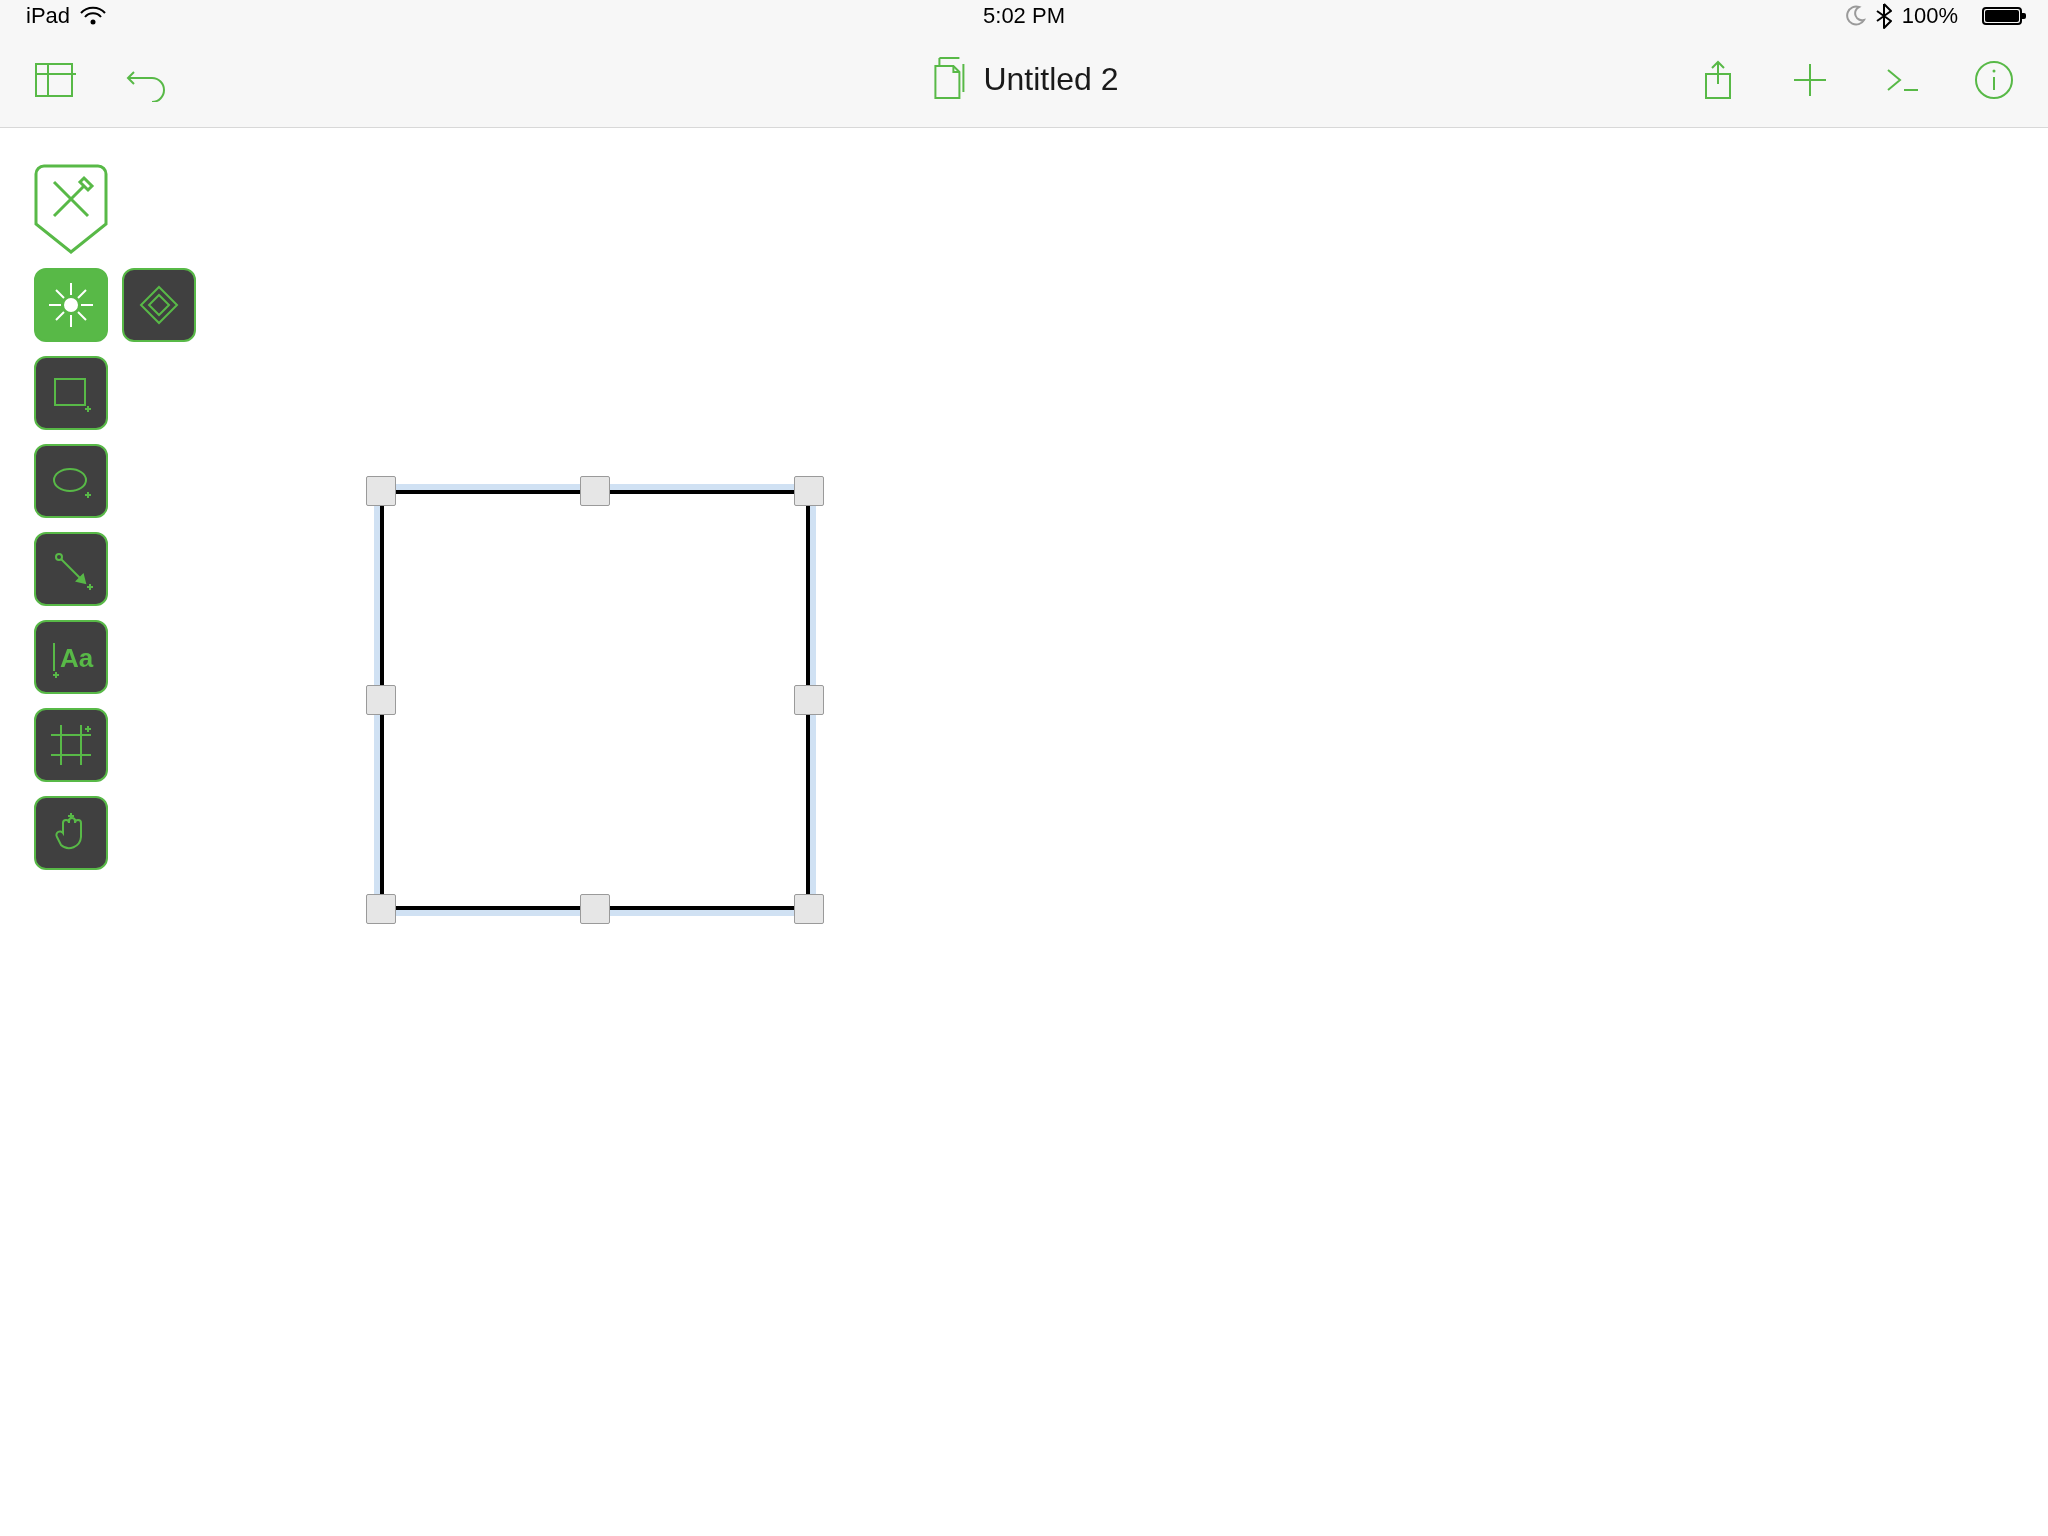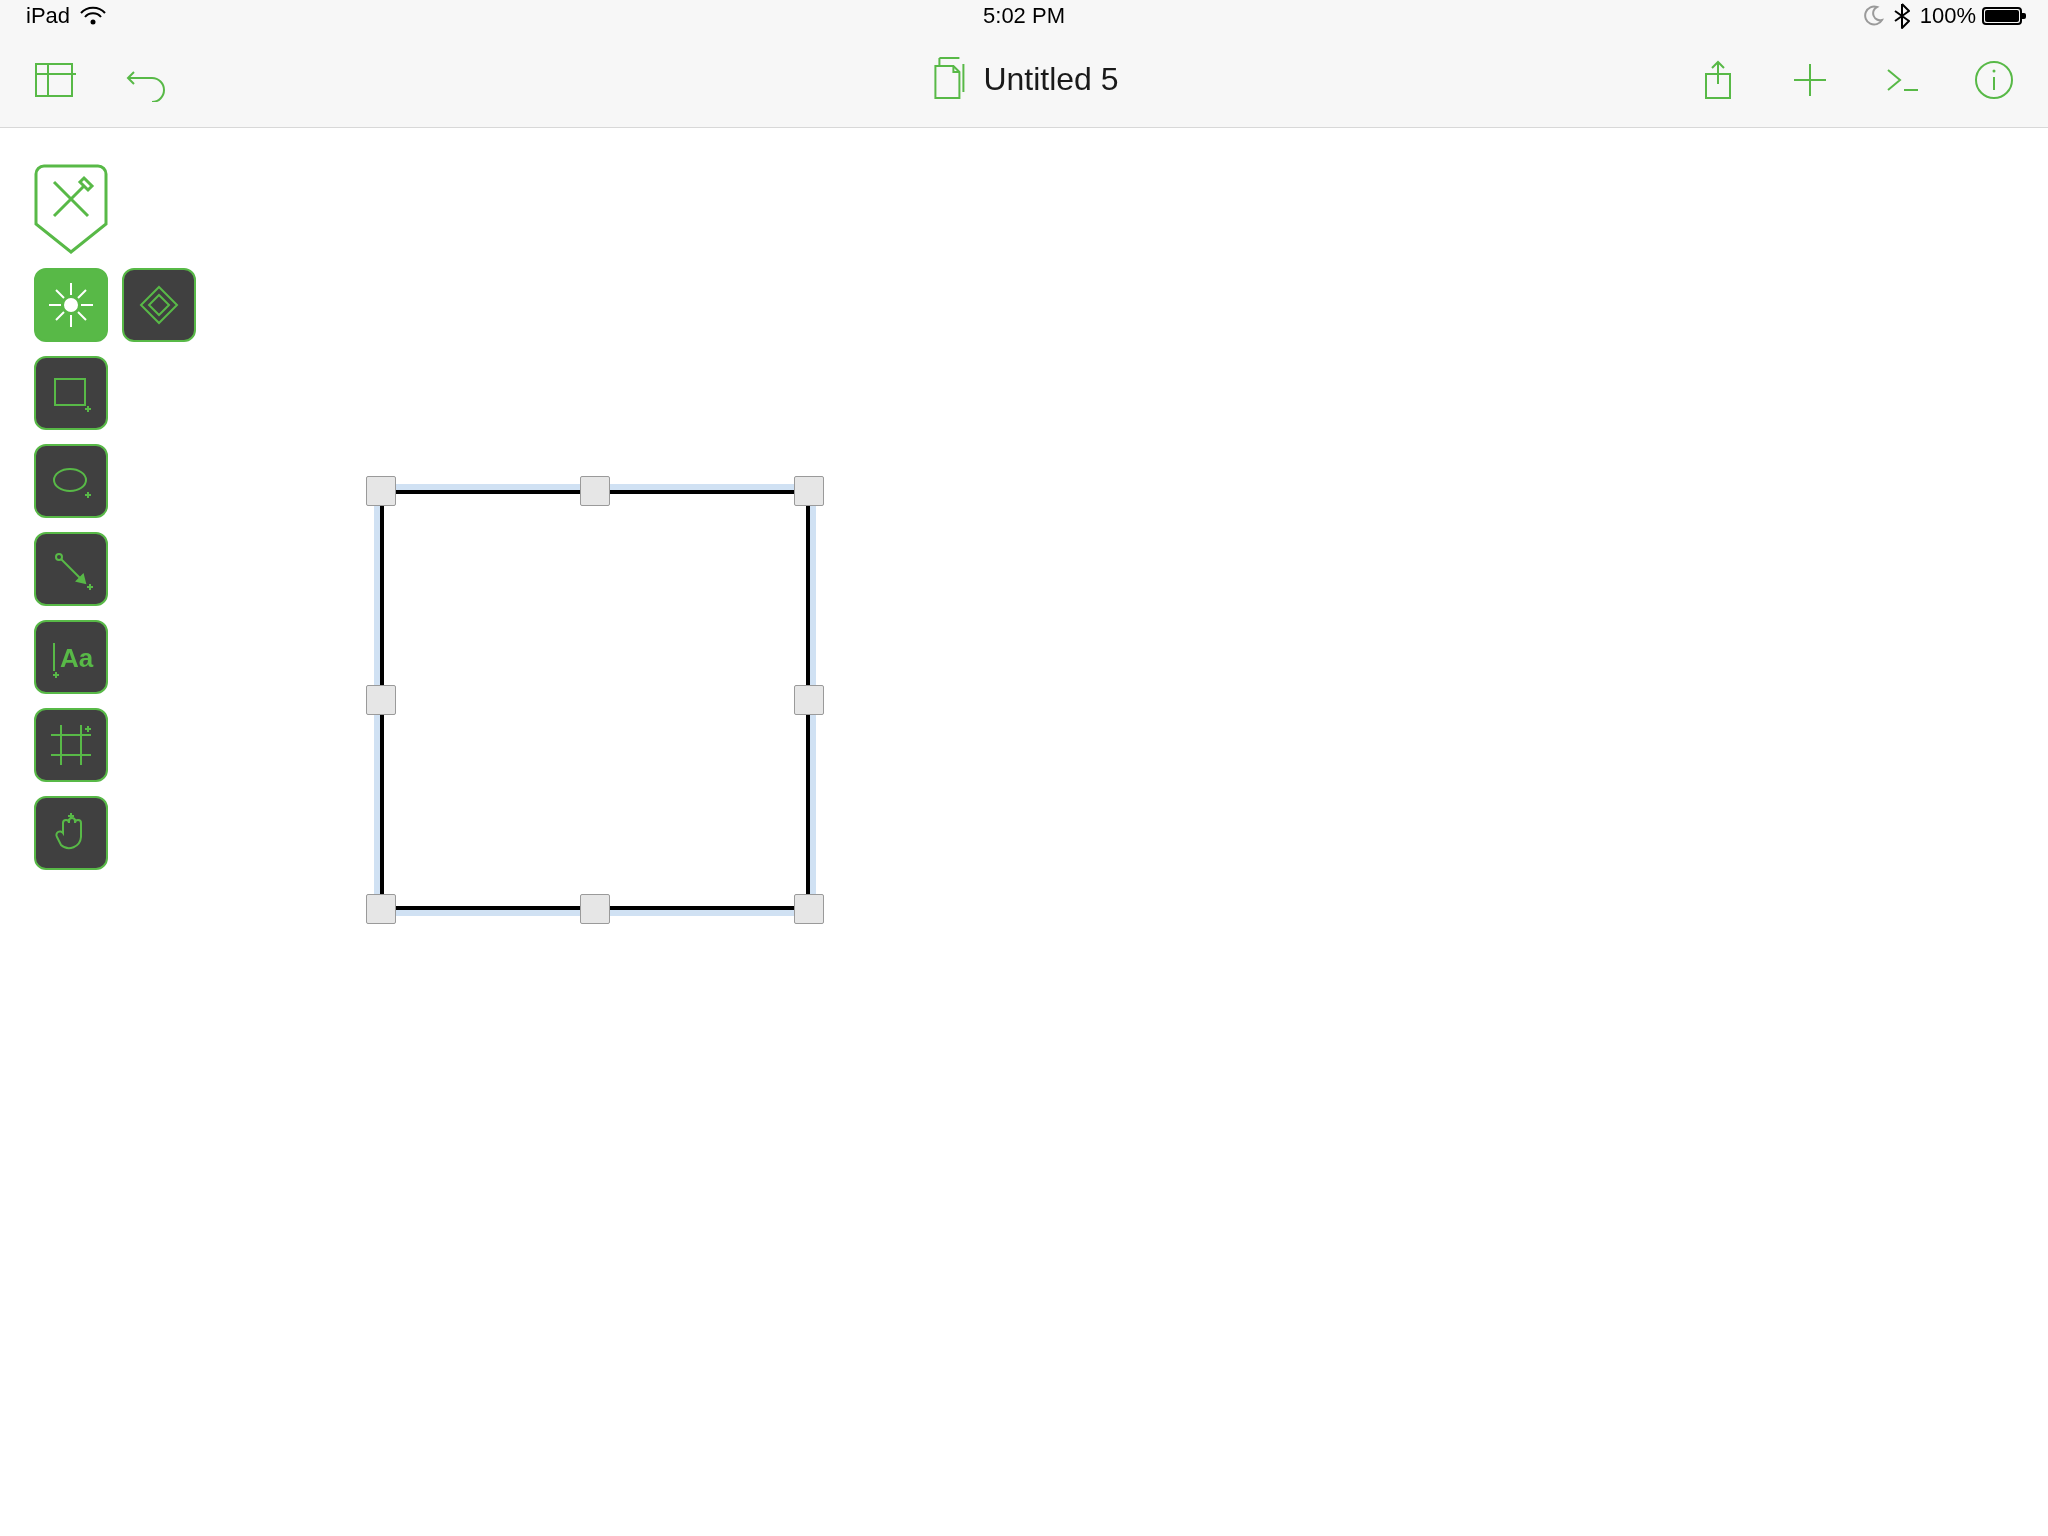--- a/index.html
+++ b/index.html
@@ -11,7 +11,7 @@
   .status-left, .status-right { display: flex; align-items: center; gap: 10px; }
   .status-center { position: absolute; left: 50%; transform: translateX(-50%); font-weight: 500; }
   .wifi-icon svg, .bt-icon svg, .moon-icon svg { display: block; }
-  .battery-group { display: flex; align-items: center; gap: 6px; }
+  .battery-group { display: flex; align-items: center; gap: 24px; }
   .battery-body { width: 40px; height: 18px; border: 2px solid #000; border-radius: 4px; position: relative; }
   .battery-body::after { content: ""; position: absolute; right: -6px; top: 4px; width: 4px; height: 6px; background: #000; border-radius: 0 2px 2px 0; }
   .battery-fill { position: absolute; left: 1px; top: 1px; bottom: 1px; right: 1px; background: #000; border-radius: 2px; }

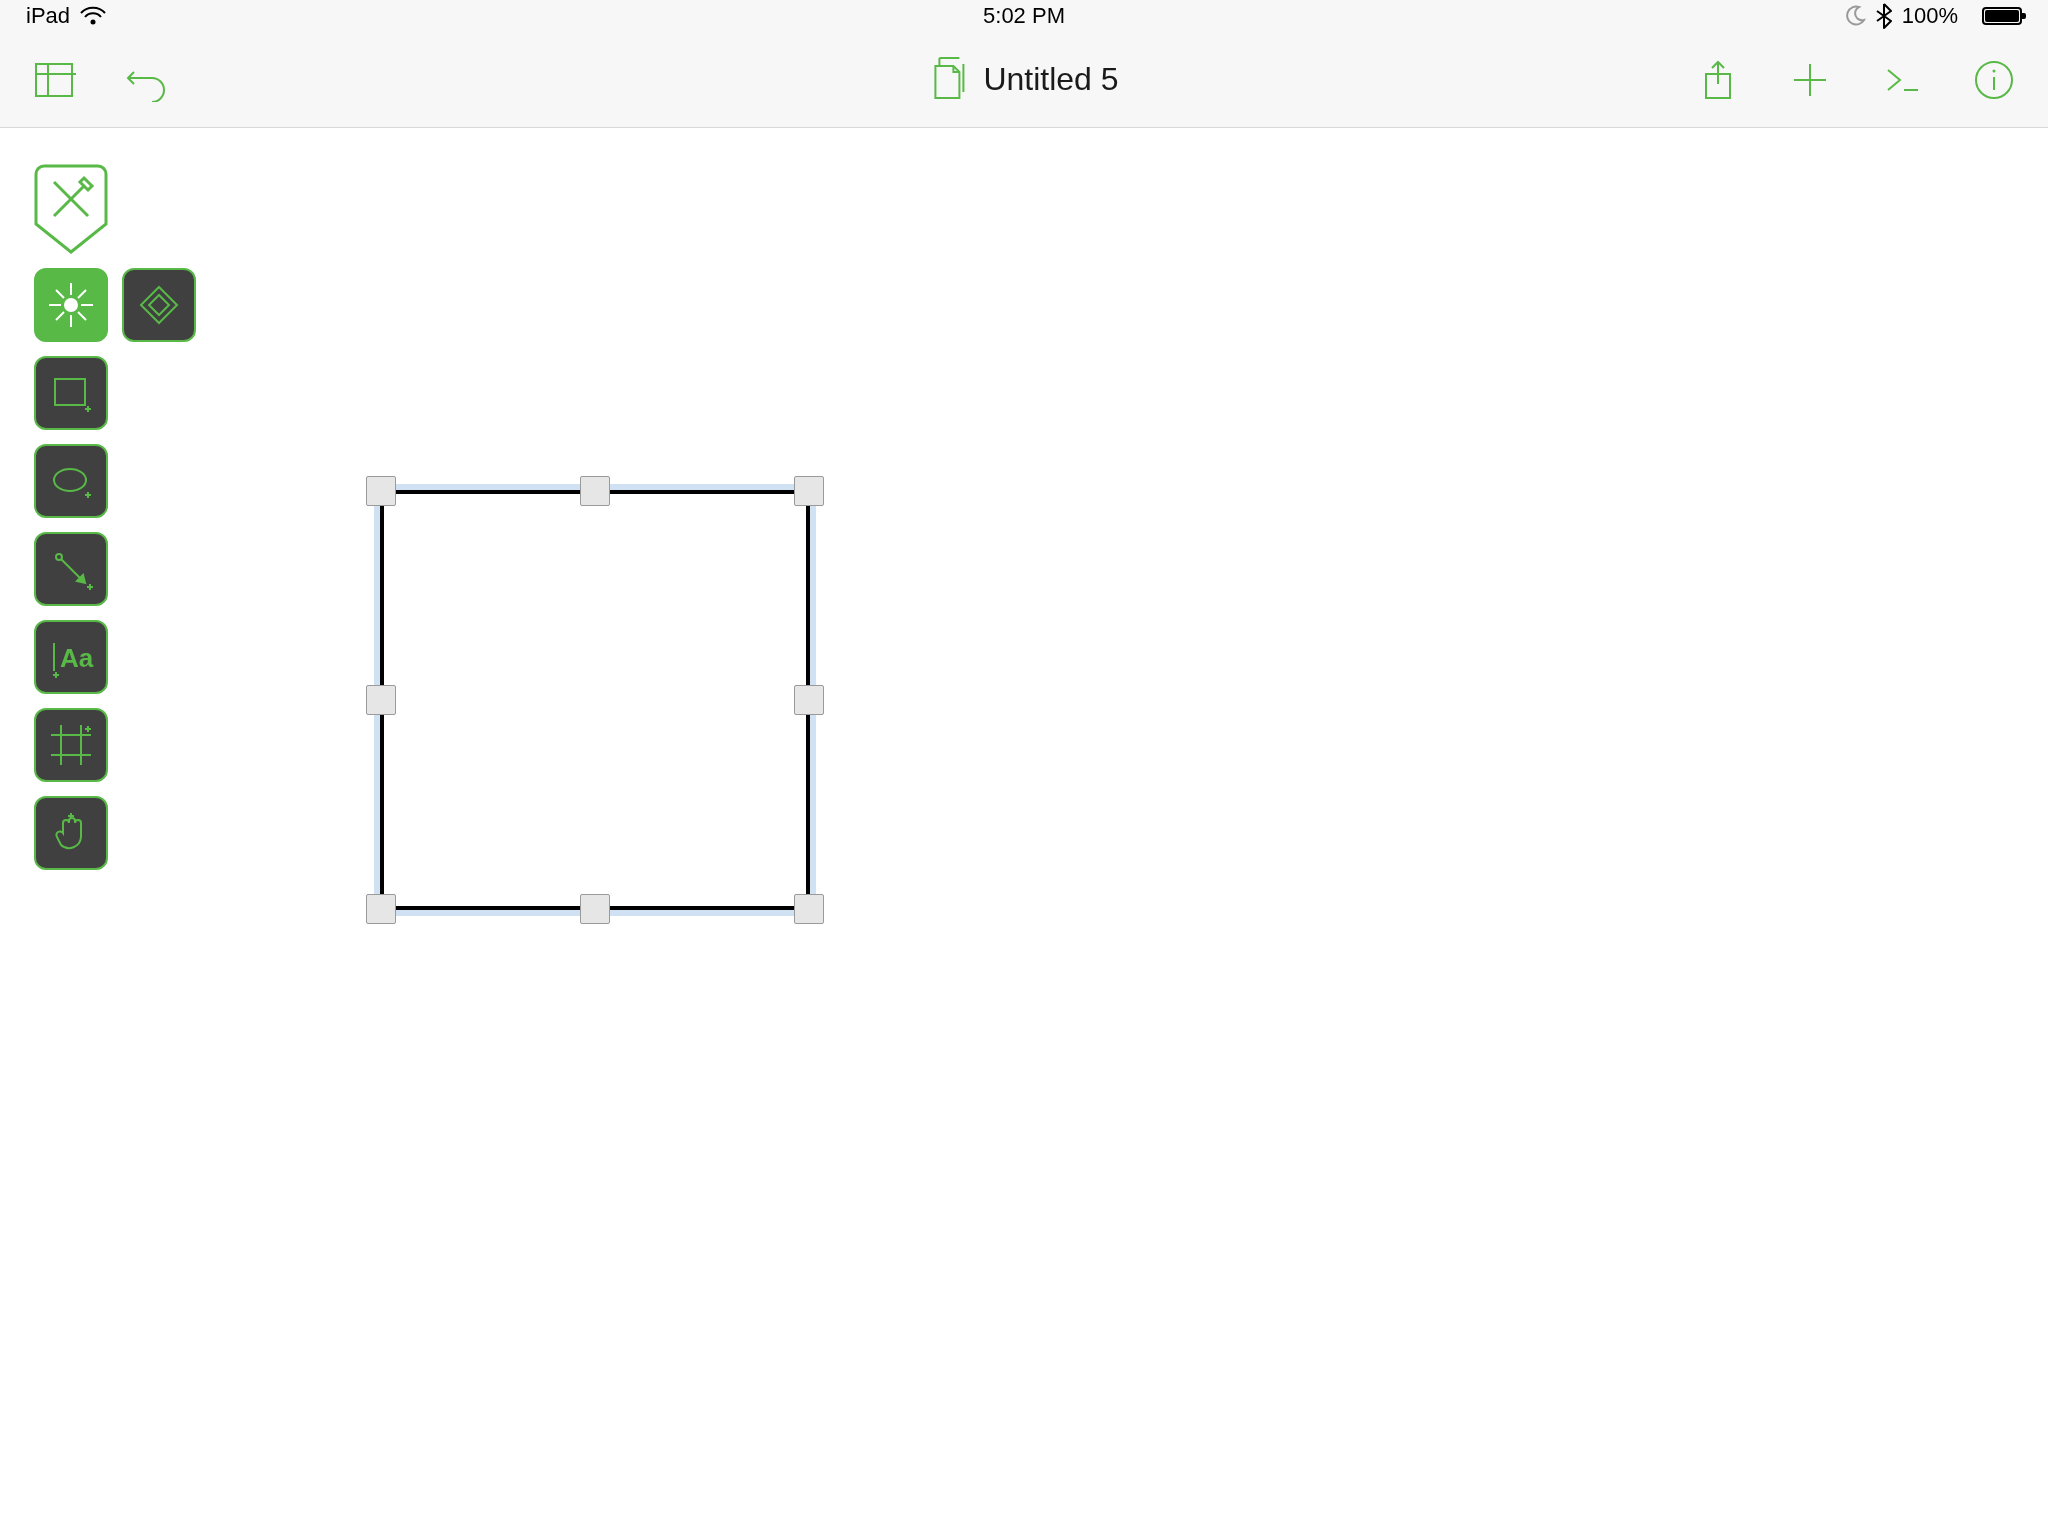--- a/index.html
+++ b/index.html
@@ -112,7 +112,7 @@
         <path d="M24 10 L24 16 L30 16"></path>
       </svg>
     </span>
-    <span class="tb-title">Untitled 5</span>
+    <span class="tb-title">Untitled 2</span>
   </div>
 
   <div class="tb-right">

